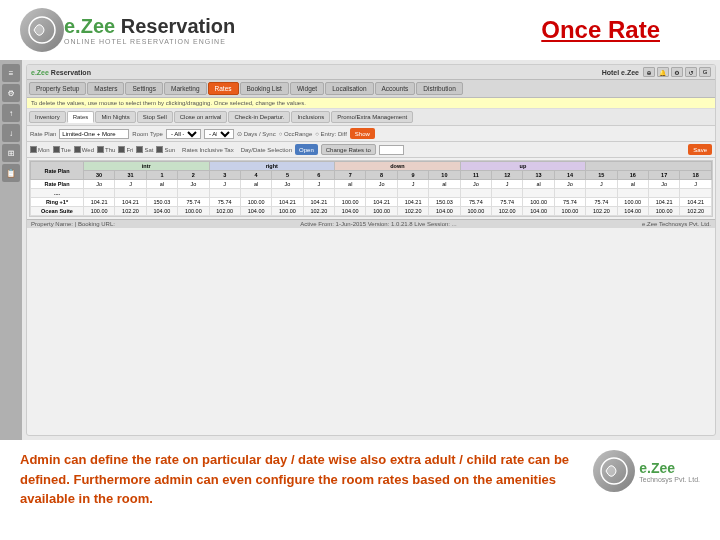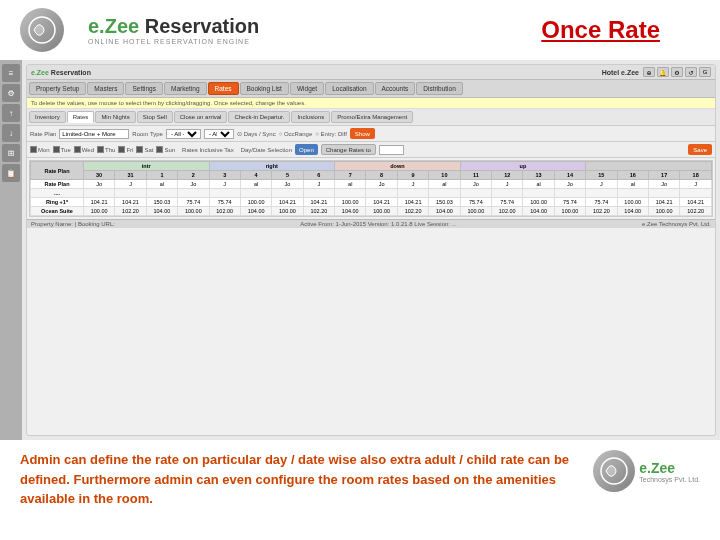--- a/index.html
+++ b/index.html
@@ -24,7 +24,7 @@
     .logo-area {
       display: flex;
       align-items: center;
-      gap: 24px;
+      gap: 0;
     }
     .logo-circle {
       width: 44px;

